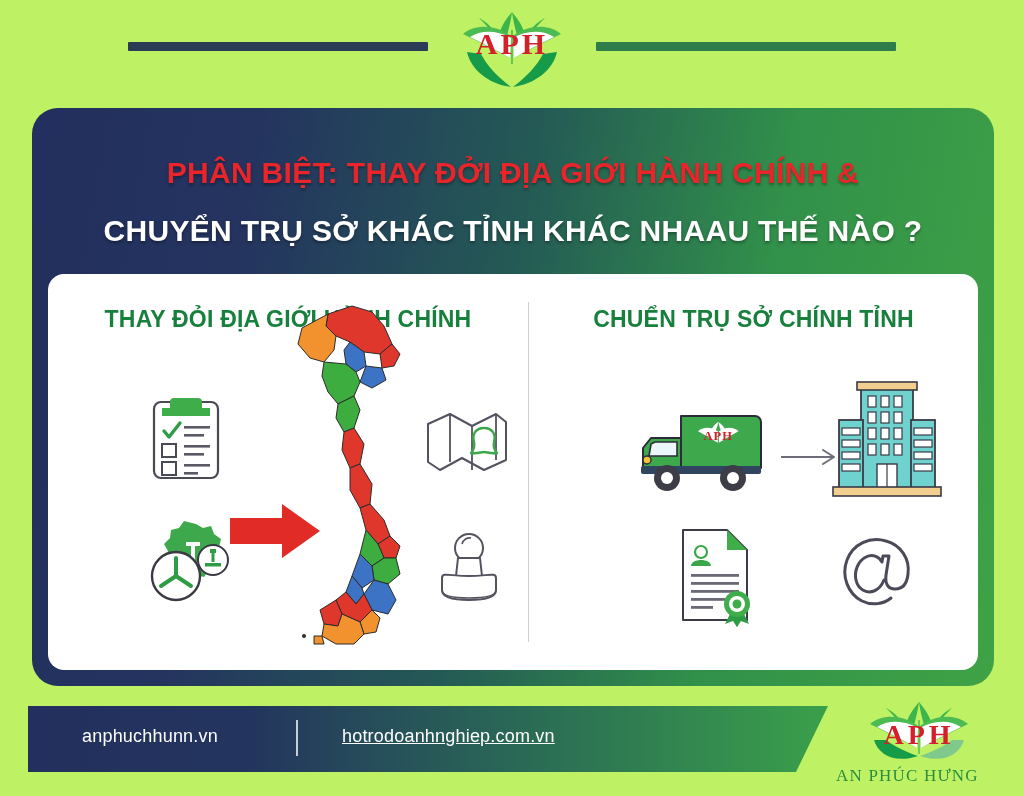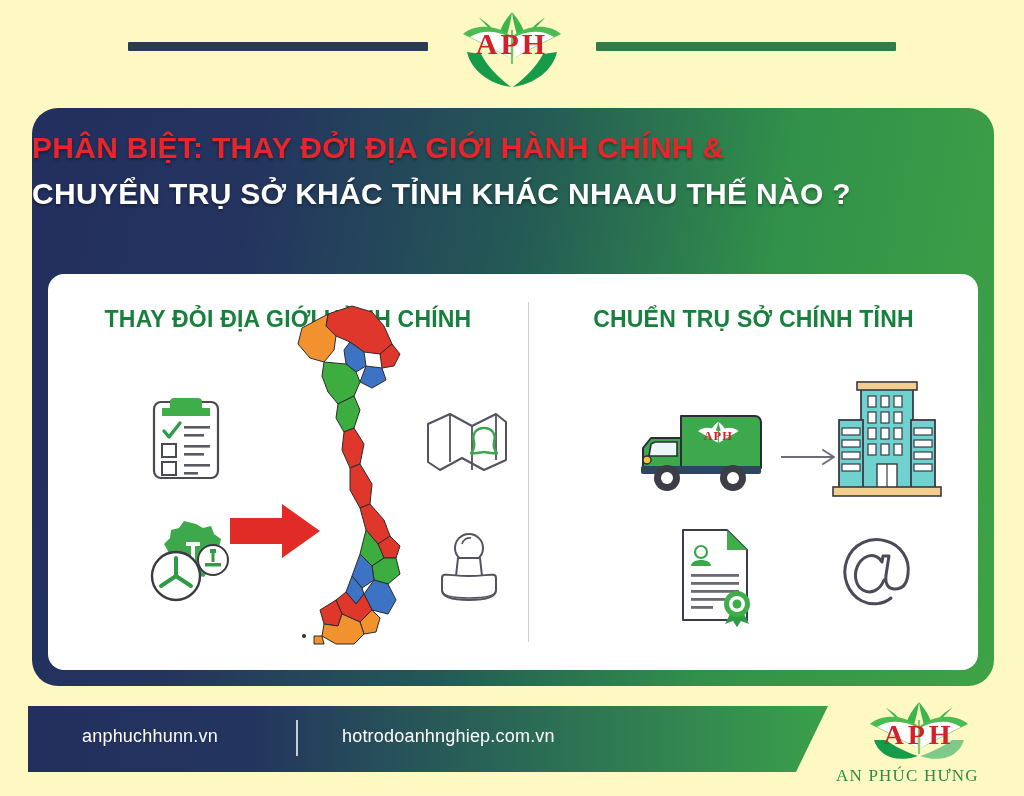--- a/index.html
+++ b/index.html
@@ -9,7 +9,7 @@
     font-family: "Liberation Sans", sans-serif;
     overflow: hidden;
   }
-  .page { position: relative; width: 1024px; height: 796px; background:#fef9c3; }
+  .page { position: relative; width: 1024px; height: 796px; background:#bef264; }
 
   
   .topbar {

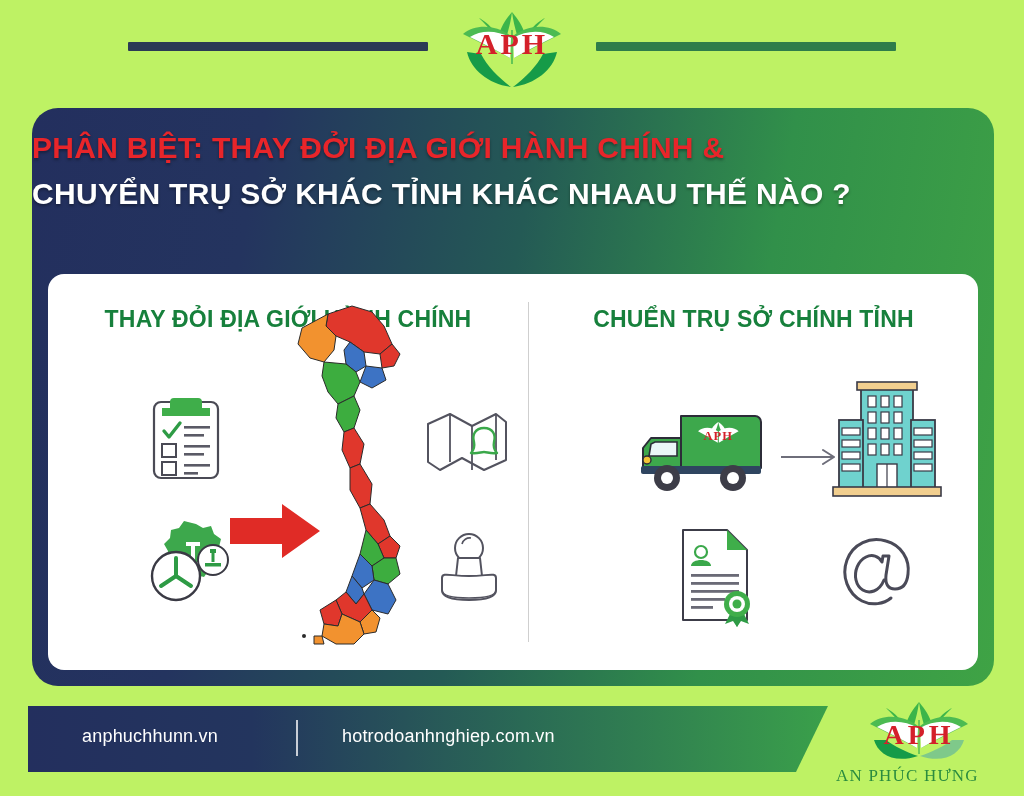--- a/index.html
+++ b/index.html
@@ -39,8 +39,8 @@
     overflow: hidden;
   }
   .card-title {
-    position: absolute; left: 0; top: 21px; width: 100%;
-    text-align: left; line-height: 1.28;
+    position: absolute; left: 0; top: 46px; width: 100%;
+    text-align: center; line-height: 1.28;
   }
   .t-line1 {
     display:block; color:#e8252a; font-weight: 800; font-size: 30px;

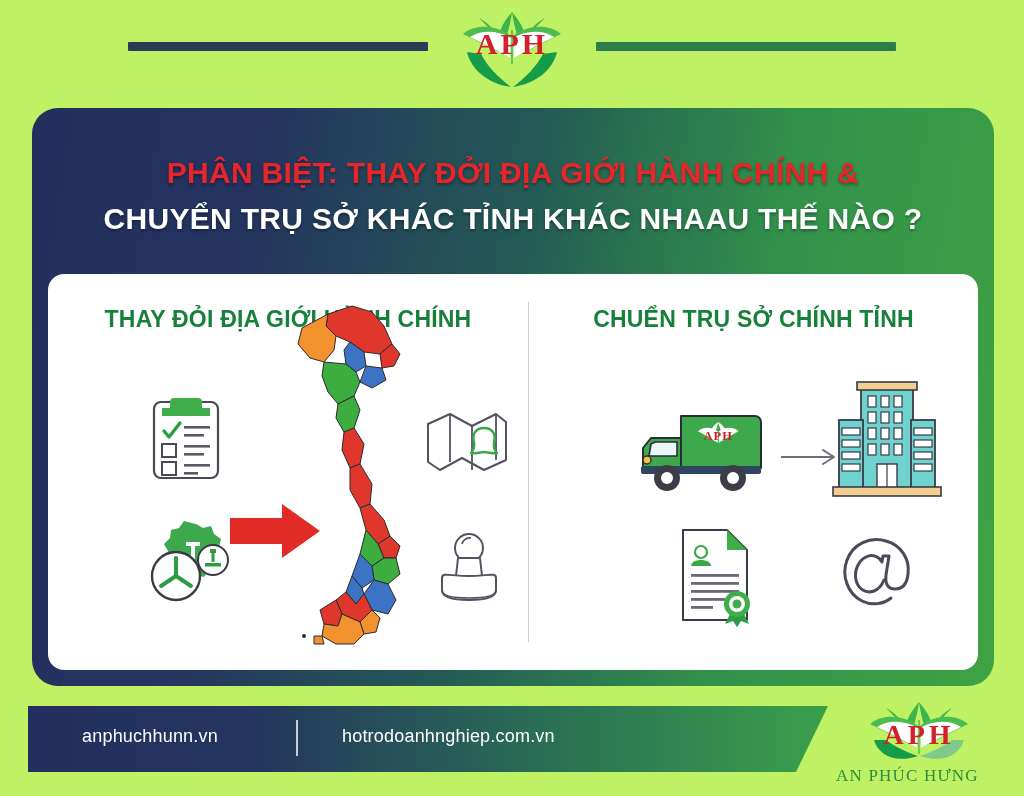--- a/index.html
+++ b/index.html
@@ -49,7 +49,7 @@
   }
   .t-line2 {
     display:block; color:#ffffff; font-weight: 800; font-size: 30px;
-    letter-spacing: .3px; margin-top: 8px;
+    letter-spacing: .3px; margin-top: 20px;
     text-shadow: 0 2px 3px rgba(0,0,0,.35);
   }
 

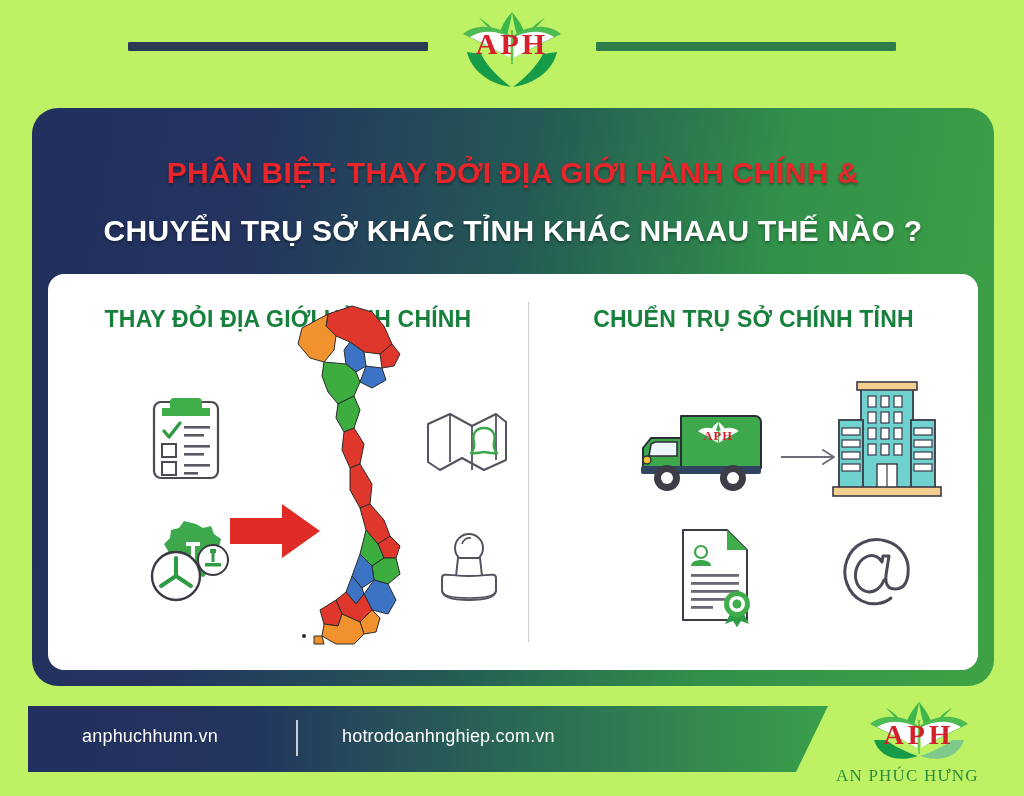--- a/index.html
+++ b/index.html
@@ -86,7 +86,7 @@
     font-weight: 400; letter-spacing: .2px; text-align: center;
   }
   .furl.a { left: 54px; }
-  .furl.b { left: 314px; }
+  .furl.b { left: 314px; text-decoration: underline; }
   .fsep {
     position: absolute; left: 268px; top: 14px; width: 2px; height: 36px;
     background: rgba(255,255,255,.75);

